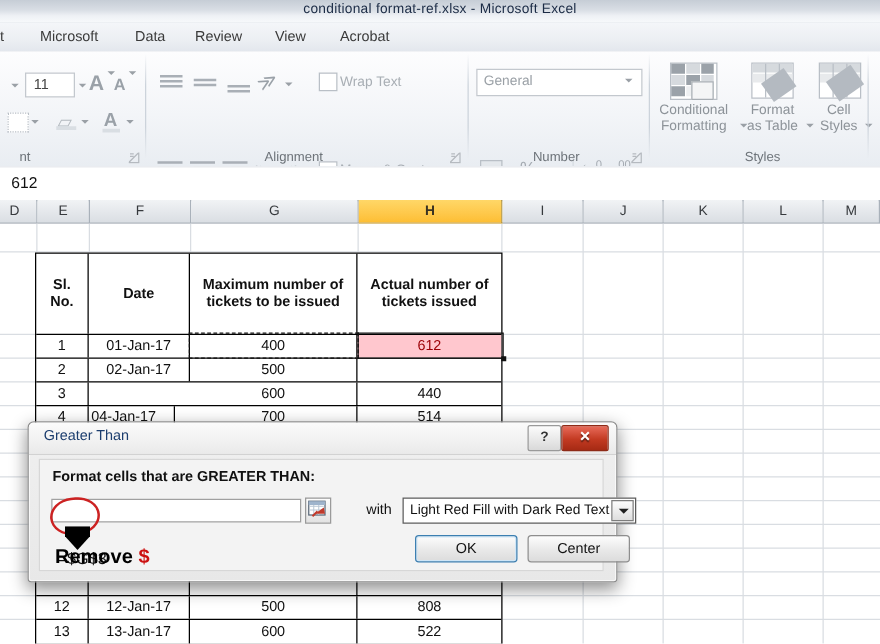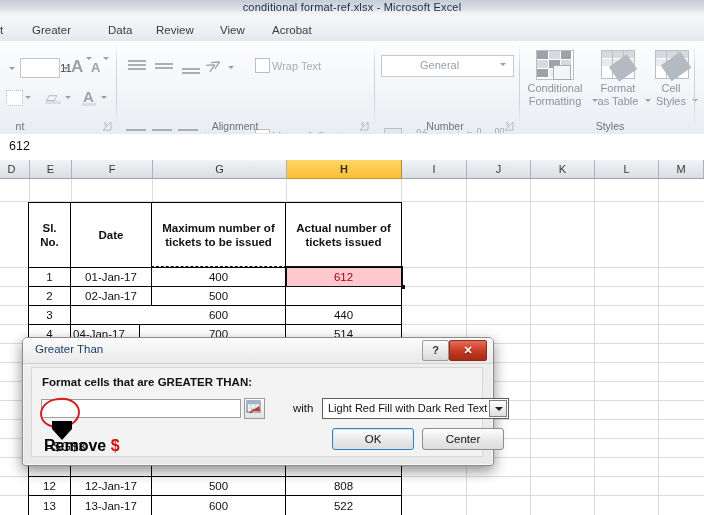--- a/index.html
+++ b/index.html
@@ -184,7 +184,7 @@
 
 <div id="tabstrip">
   <div class="tab" style="left:-4px">t</div>
-  <div class="tab" style="left:28px">Greater</div>
+  <div class="tab" style="left:28px">Microsoft</div>
   <div class="tab" style="left:104px">Data</div>
   <div class="tab" style="left:152px">Review</div>
   <div class="tab" style="left:216px">View</div>

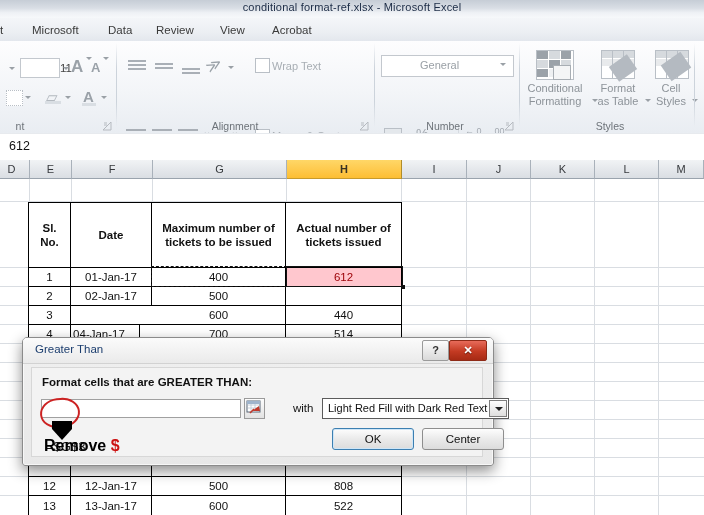--- a/index.html
+++ b/index.html
@@ -44,7 +44,7 @@
   .dlg-launch{position:absolute;bottom:2px;width:9px;height:9px;opacity:.55;}
 
   .cbox{position:absolute;border:1px solid #c3c8ce;background:#fff;}
-  .cbox-txt{position:absolute;font-size:11px;color:#9aa0a6;margin-left:33px;}
+  .cbox-txt{position:absolute;font-size:11px;color:#9aa0a6;}
   .caret{position:absolute;width:0;height:0;border-left:3.5px solid transparent;
     border-right:3.5px solid transparent;border-top:4px solid #7d848b;}
   .caret.sm{border-left-width:3px;border-right-width:3px;border-top-width:3.5px;border-top-color:#9aa0a6;}

